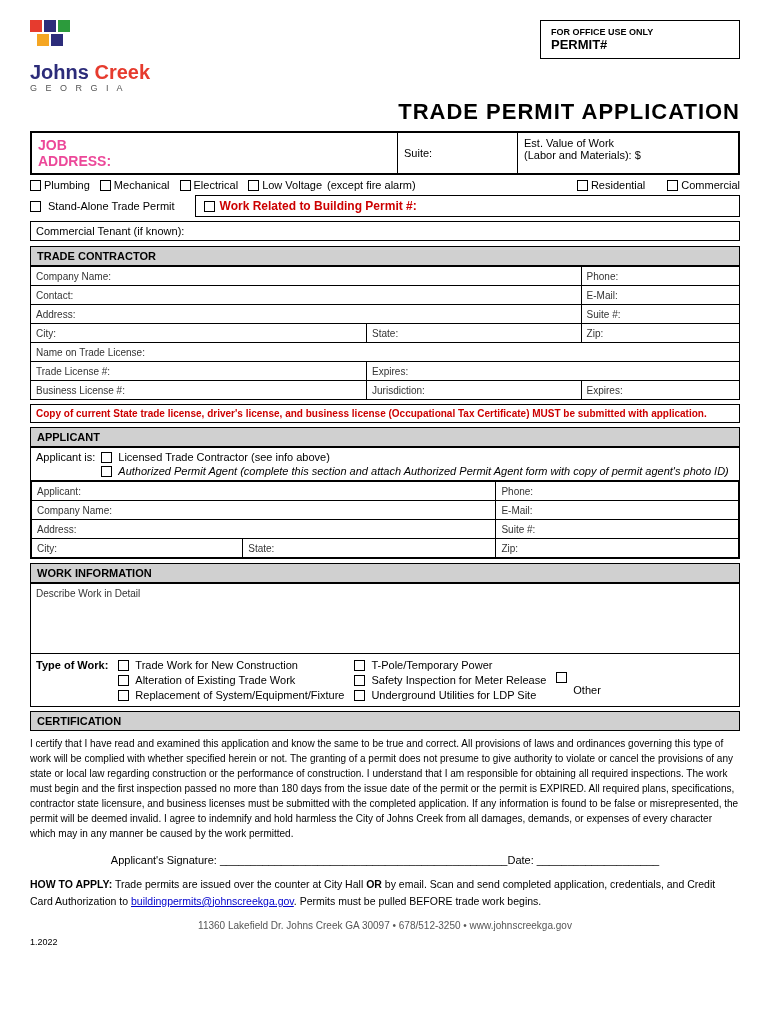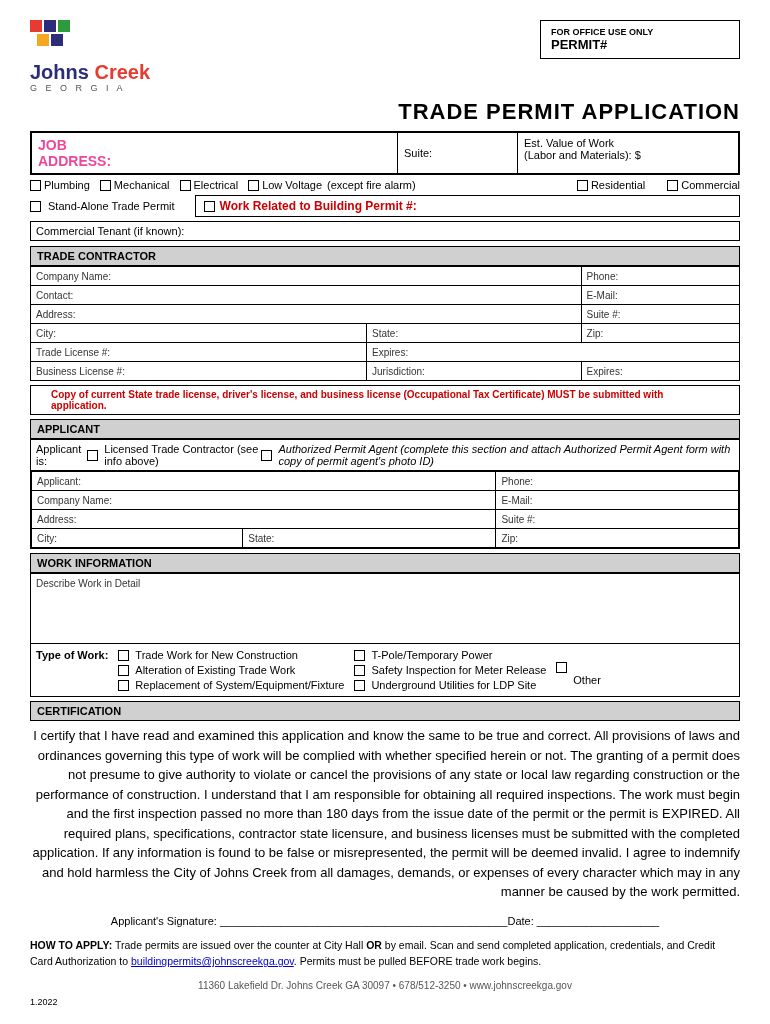--- a/index.html
+++ b/index.html
@@ -343,6 +343,11 @@
     </td>
   </tr>
   <tr>
+    <td colspan="4">
+      <span class="field-label">Name on Trade License:</span>
+    </td>
+  </tr>
+  <tr>
     <td colspan="2">
       <span class="field-label">Trade License #:</span>
     </td>

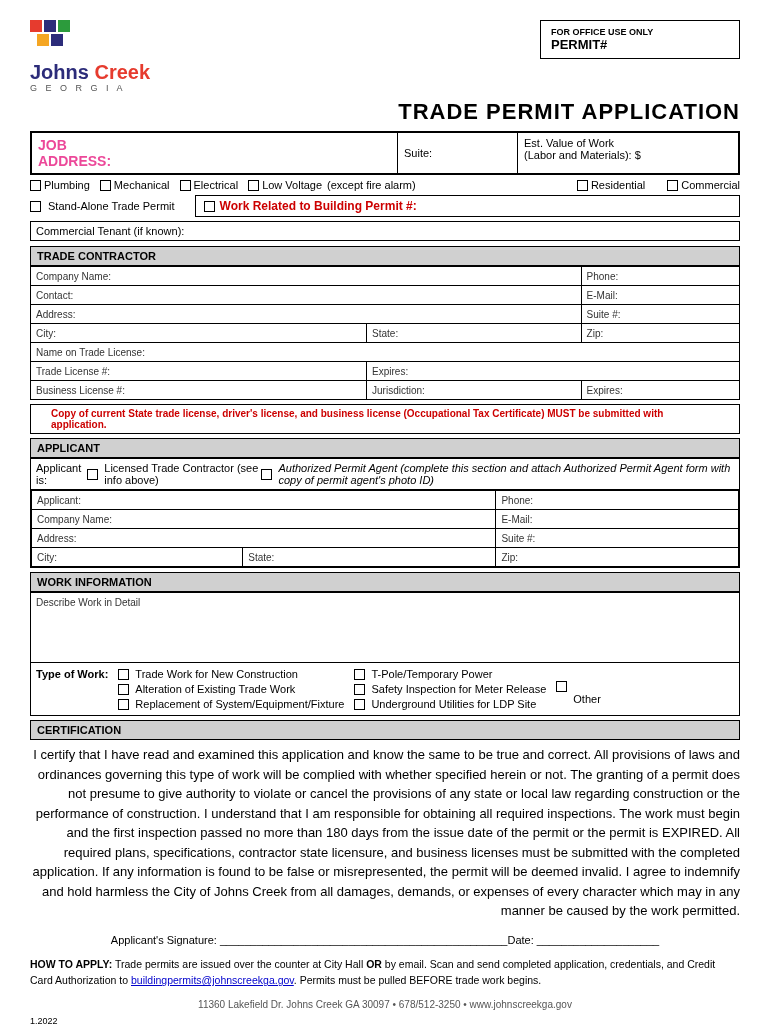--- a/index.html
+++ b/index.html
@@ -145,7 +145,7 @@
       font-weight: bold;
       font-size: 10px;
       border: 1px solid #000;
-      padding: 3px 20px;
+      padding: 3px 5px;
       margin-bottom: 4px;
     }
     .applicant-section {

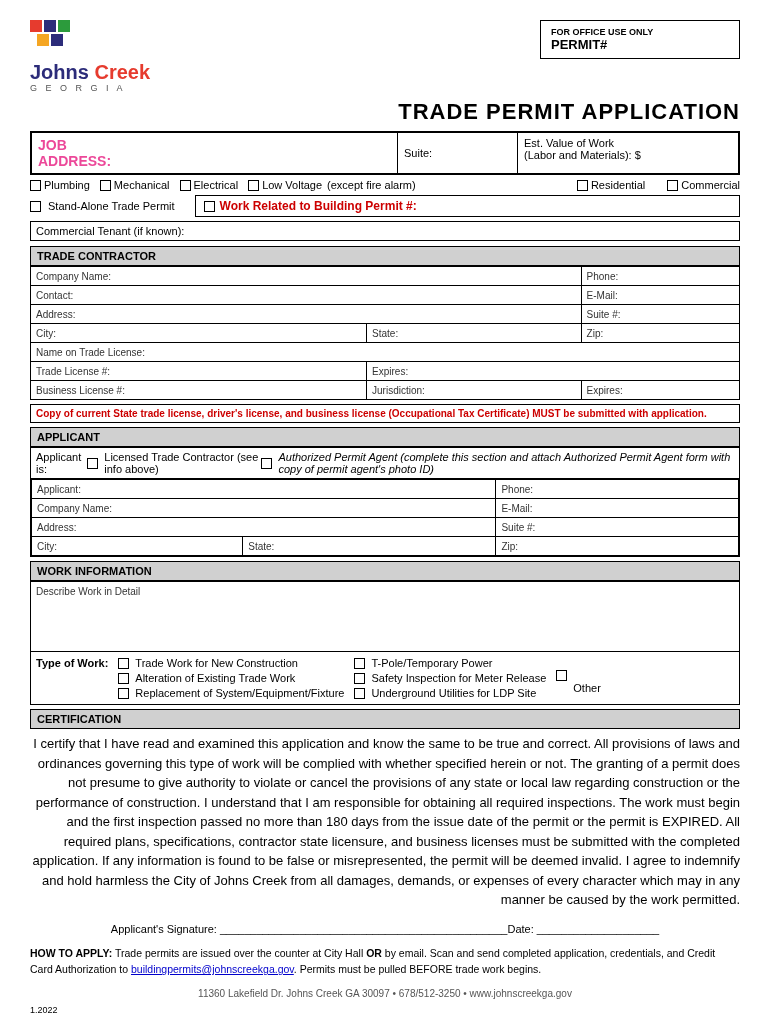--- a/index.html
+++ b/index.html
@@ -161,7 +161,7 @@
     }
     .applicant-options {
       display: flex;
-      flex-direction: row;
+      flex-direction: column;
       gap: 2px;
     }
     .work-info-area {

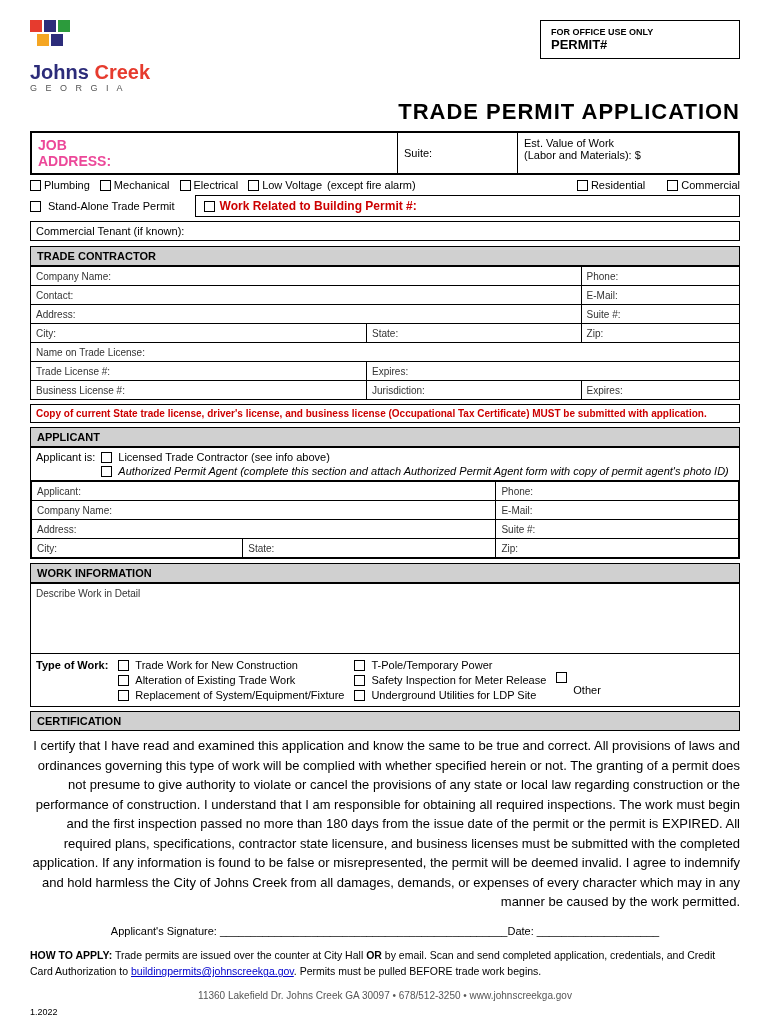--- a/index.html
+++ b/index.html
@@ -184,10 +184,9 @@
       gap: 3px;
     }
     .certification-text {
-      font-size: 13px;
+      font-size: 10px;
       line-height: 1.5;
       padding: 5px 0;
-      text-align: right;
     }
     .sig-row {
       display: flex;

